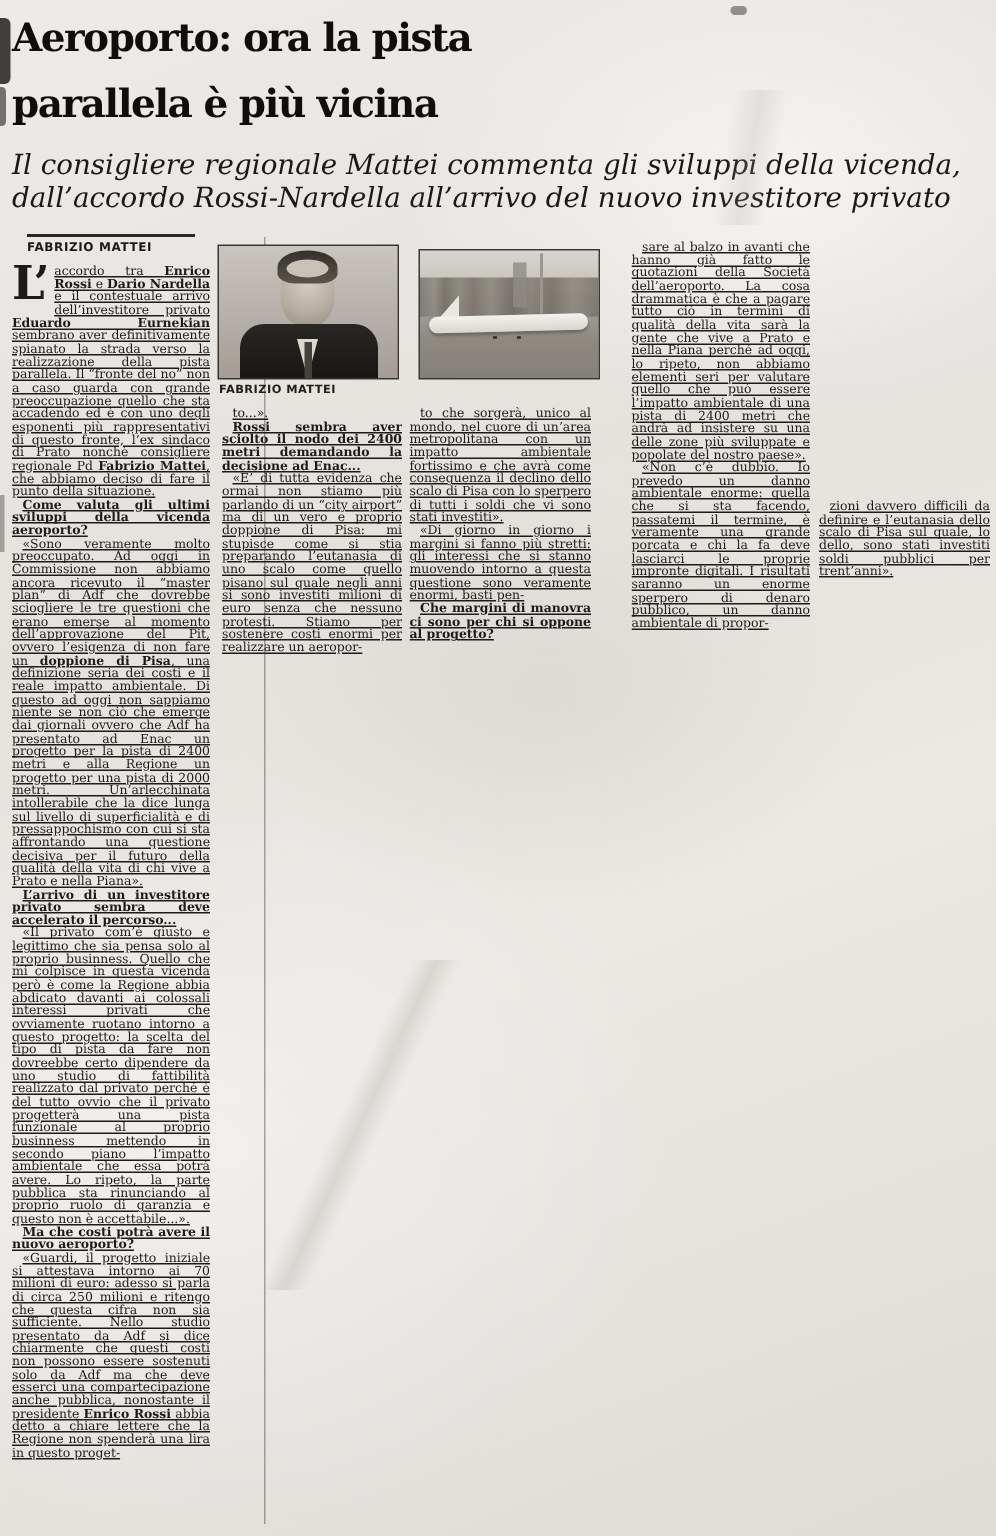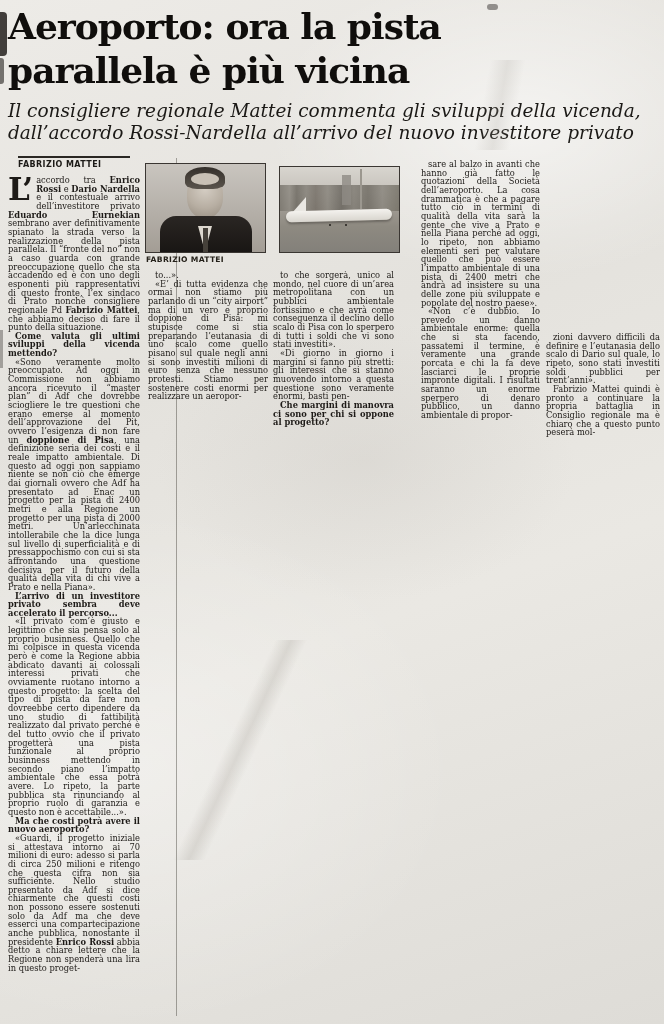--- a/index.html
+++ b/index.html
@@ -16,7 +16,7 @@
   
   .headline{
     position:absolute;left:8px;top:4px;width:650px;
-    font-size:36px;line-height:44px;font-weight:bold;letter-spacing:-1px;
+    font-size:26px;line-height:44px;font-weight:bold;letter-spacing:-1px;
     color:#100e0c;
   }
   .subhead{

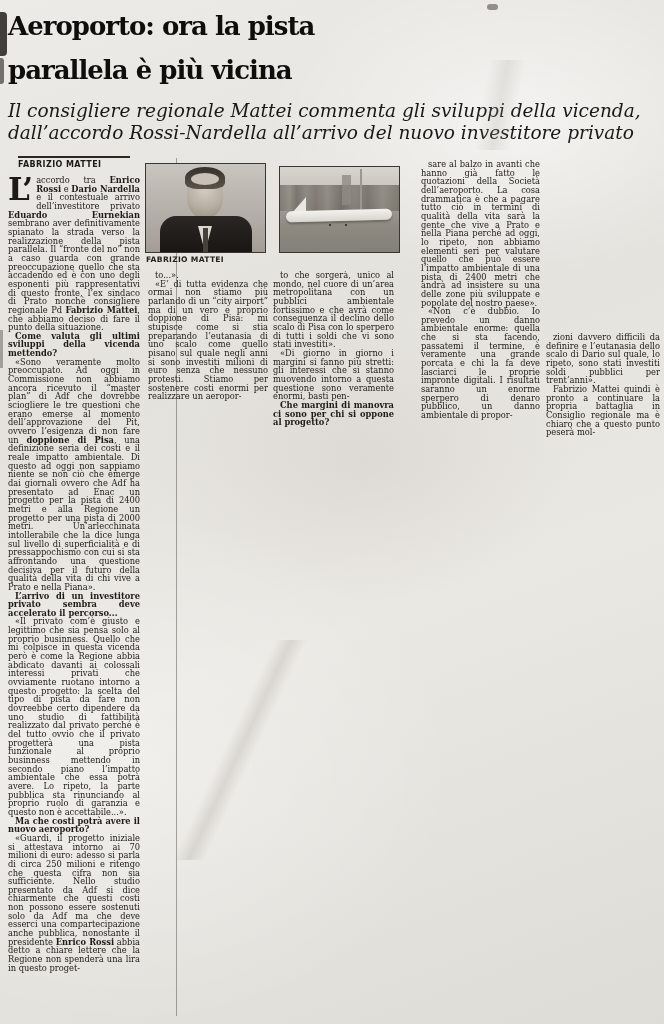--- a/index.html
+++ b/index.html
@@ -35,7 +35,7 @@
     font-size:8.3px;line-height:8.65px;text-align:justify;color:#1d1a17;
   }
   .col p{margin:0;text-align:justify;}
-  .para{text-indent:7px;}
+  .para{text-indent:7px;text-decoration:underline;}
   .lead{text-indent:0;}
   .question{font-weight:bold;margin-top:1px;}
   .dropcap{

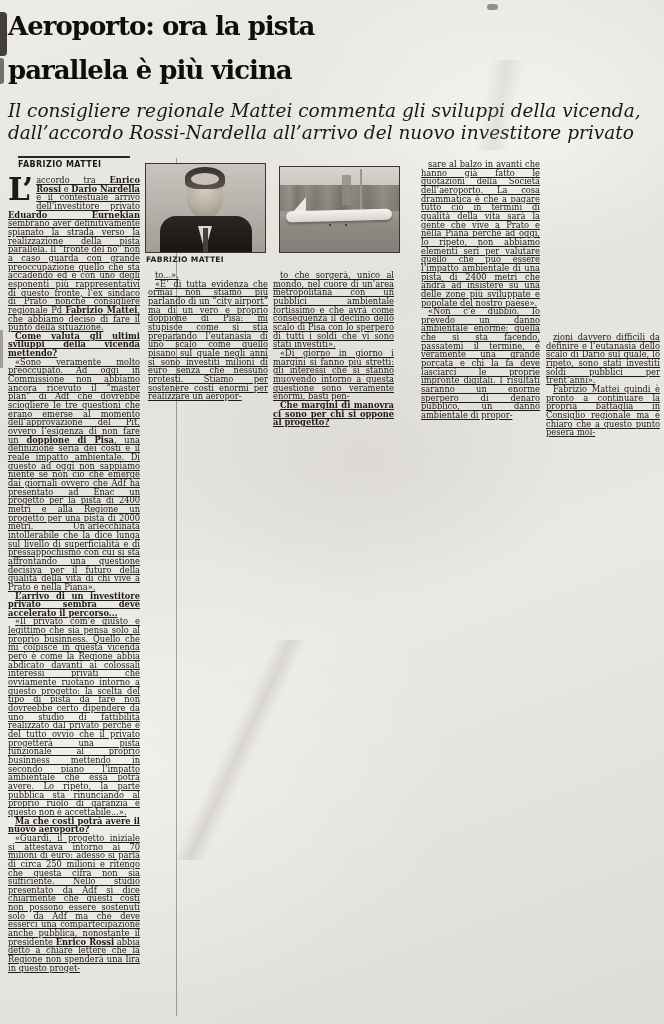--- a/index.html
+++ b/index.html
@@ -150,7 +150,7 @@
       <p class="para body">«E’ di tutta evidenza che ormai non stiamo più parlando di un “city airport” ma di un vero e proprio doppione di Pisa: mi stupisce come si stia preparando l’eutanasia di uno scalo come quello pisano sul quale negli anni si sono investiti milioni di euro senza che nessuno protesti. Stiamo per sostenere costi enormi per realizzare un aeropor-</p>
     </div>
   <div class="col" id="col-3">
-      <p class="para body">to che sorgerà, unico al mondo, nel cuore di un’area metropolitana con un pubblici ambientale fortissimo e che avrà come conseguenza il declino dello scalo di Pisa con lo sperpero di tutti i soldi che vi sono stati investiti».</p>
+      <p class="para body">to che sorgerà, unico al mondo, nel cuore di un’area metropolitana con un impatto ambientale fortissimo e che avrà come conseguenza il declino dello scalo di Pisa con lo sperpero di tutti i soldi che vi sono stati investiti».</p>
       <p class="para body">«Di giorno in giorno i margini si fanno più stretti: gli interessi che si stanno muovendo intorno a questa questione sono veramente enormi, basti pen-</p>
       <p class="para question">Che margini di manovra ci sono per chi si oppone al progetto?</p>
     </div>

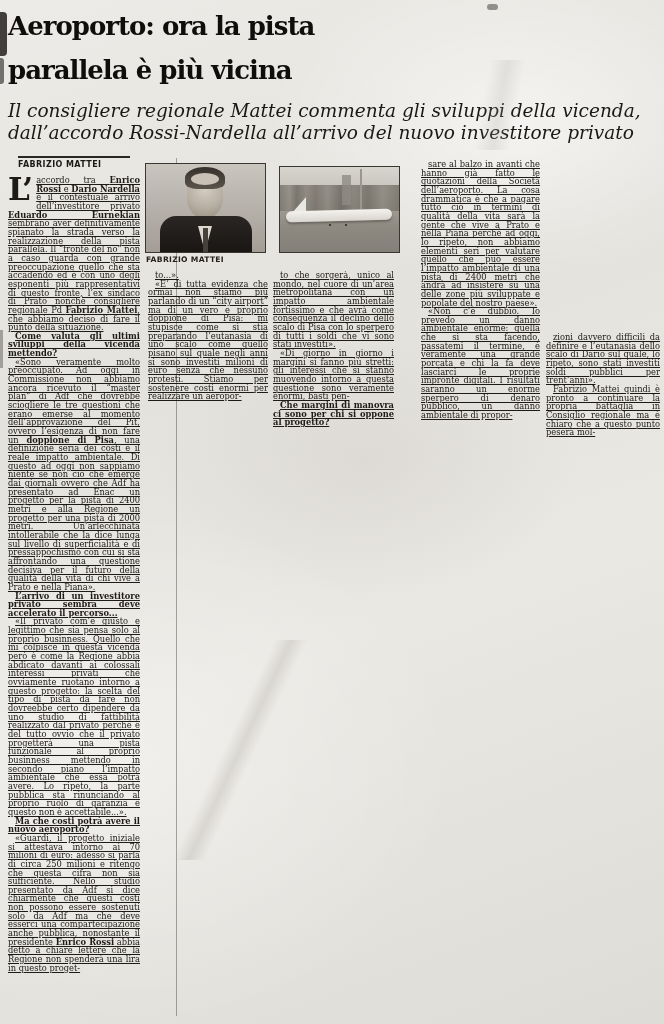--- a/index.html
+++ b/index.html
@@ -147,6 +147,7 @@
     </div>
   <div class="col" id="col-2">
       <p class="para body">to...».</p>
+      <p class="para question">Rossi sembra aver sciolto il nodo dei 2400 metri demandando la decisione ad Enac...</p>
       <p class="para body">«E’ di tutta evidenza che ormai non stiamo più parlando di un “city airport” ma di un vero e proprio doppione di Pisa: mi stupisce come si stia preparando l’eutanasia di uno scalo come quello pisano sul quale negli anni si sono investiti milioni di euro senza che nessuno protesti. Stiamo per sostenere costi enormi per realizzare un aeropor-</p>
     </div>
   <div class="col" id="col-3">

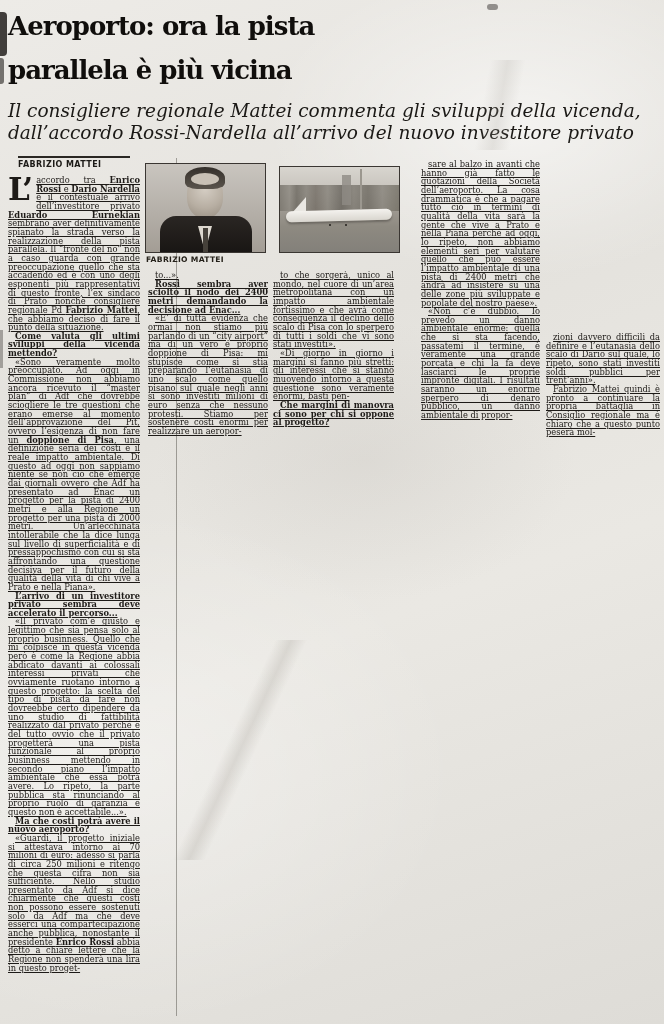--- a/index.html
+++ b/index.html
@@ -138,7 +138,7 @@
 
   <div class="col" id="col-1">
       <p class="para lead"><span class="dropcap">L’</span>accordo tra <b>Enrico Rossi</b> e <b>Dario Nardella</b> e il contestuale arrivo dell’investitore privato <b>Eduardo Eurnekian</b> sembrano aver definitivamente spianato la strada verso la realizzazione della pista parallela. Il “fronte del no” non a caso guarda con grande preoccupazione quello che sta accadendo ed è con uno degli esponenti più rappresentativi di questo fronte, l’ex sindaco di Prato nonchè consigliere regionale Pd <b>Fabrizio Mattei</b>, che abbiamo deciso di fare il punto della situazione.</p>
-      <p class="para question">Come valuta gli ultimi sviluppi della vicenda mettendo?</p>
+      <p class="para question">Come valuta gli ultimi sviluppi della vicenda aeroporto?</p>
       <p class="para body">«Sono veramente molto preoccupato. Ad oggi in Commissione non abbiamo ancora ricevuto il “master plan” di Adf che dovrebbe sciogliere le tre questioni che erano emerse al momento dell’approvazione del Pit, ovvero l’esigenza di non fare un <b>doppione di Pisa</b>, una definizione seria dei costi e il reale impatto ambientale. Di questo ad oggi non sappiamo niente se non ciò che emerge dai giornali ovvero che Adf ha presentato ad Enac un progetto per la pista di 2400 metri e alla Regione un progetto per una pista di 2000 metri. Un’arlecchinata intollerabile che la dice lunga sul livello di superficialità e di pressappochismo con cui si sta affrontando una questione decisiva per il futuro della qualità della vita di chi vive a Prato e nella Piana».</p>
       <p class="para question">L’arrivo di un investitore privato sembra deve accelerato il percorso...</p>
       <p class="para body">«Il privato com’è giusto e legittimo che sia pensa solo al proprio businness. Quello che mi colpisce in questa vicenda però è come la Regione abbia abdicato davanti ai colossali interessi privati che ovviamente ruotano intorno a questo progetto: la scelta del tipo di pista da fare non dovreebbe certo dipendere da uno studio di fattibilità realizzato dal privato perché è del tutto ovvio che il privato progetterà una pista funzionale al proprio businness mettendo in secondo piano l’impatto ambientale che essa potrà avere. Lo ripeto, la parte pubblica sta rinunciando al proprio ruolo di garanzia e questo non è accettabile...».</p>

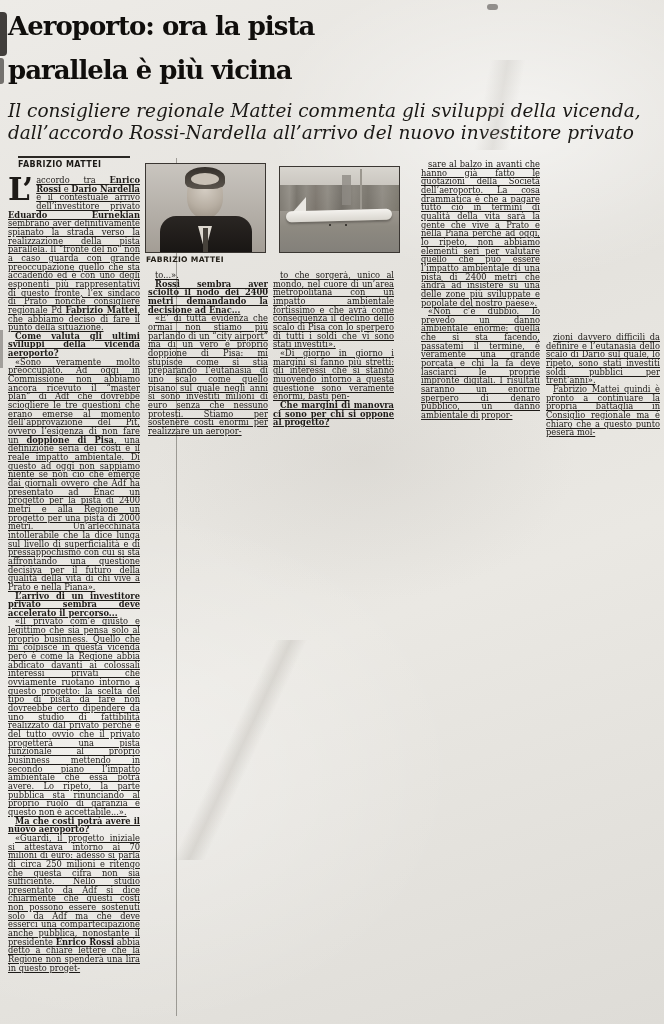--- a/index.html
+++ b/index.html
@@ -160,7 +160,7 @@
       <p class="para body">«Non c’è dubbio. Io prevedo un danno ambientale enorme: quella che si sta facendo, passatemi il termine, è veramente una grande porcata e chi la fa deve lasciarci le proprie impronte digitali. I risultati saranno un enorme sperpero di denaro pubblico, un danno ambientale di propor-</p>
     </div>
   <div class="col" id="col-5">
-      <p class="para body">zioni davvero difficili da definire e l’eutanasia dello scalo di Dario sul quale, lo ripeto, sono stati investiti soldi pubblici per trent’anni».</p>
+      <p class="para body">zioni davvero difficili da definire e l’eutanasia dello scalo di Pisa sul quale, lo dello, sono stati investiti soldi pubblici per trent’anni».</p>
       <p class="para body">Fabrizio Mattei quindi è pronto a continuare la propria battaglia in Consiglio regionale ma è chiaro che a questo punto peserà mol-</p>
     </div>
 

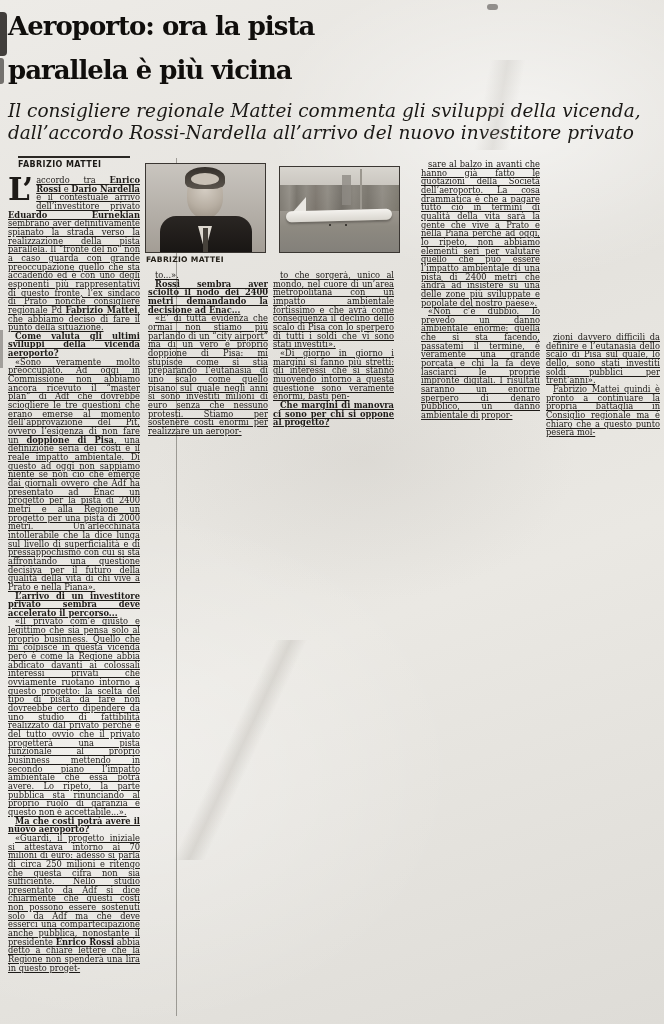--- a/index.html
+++ b/index.html
@@ -161,7 +161,6 @@
     </div>
   <div class="col" id="col-5">
       <p class="para body">zioni davvero difficili da definire e l’eutanasia dello scalo di Pisa sul quale, lo dello, sono stati investiti soldi pubblici per trent’anni».</p>
-      <p class="para body">Fabrizio Mattei quindi è pronto a continuare la propria battaglia in Consiglio regionale ma è chiaro che a questo punto peserà mol-</p>
     </div>
 
   <div class="smudge" id="smudge-a"></div>

